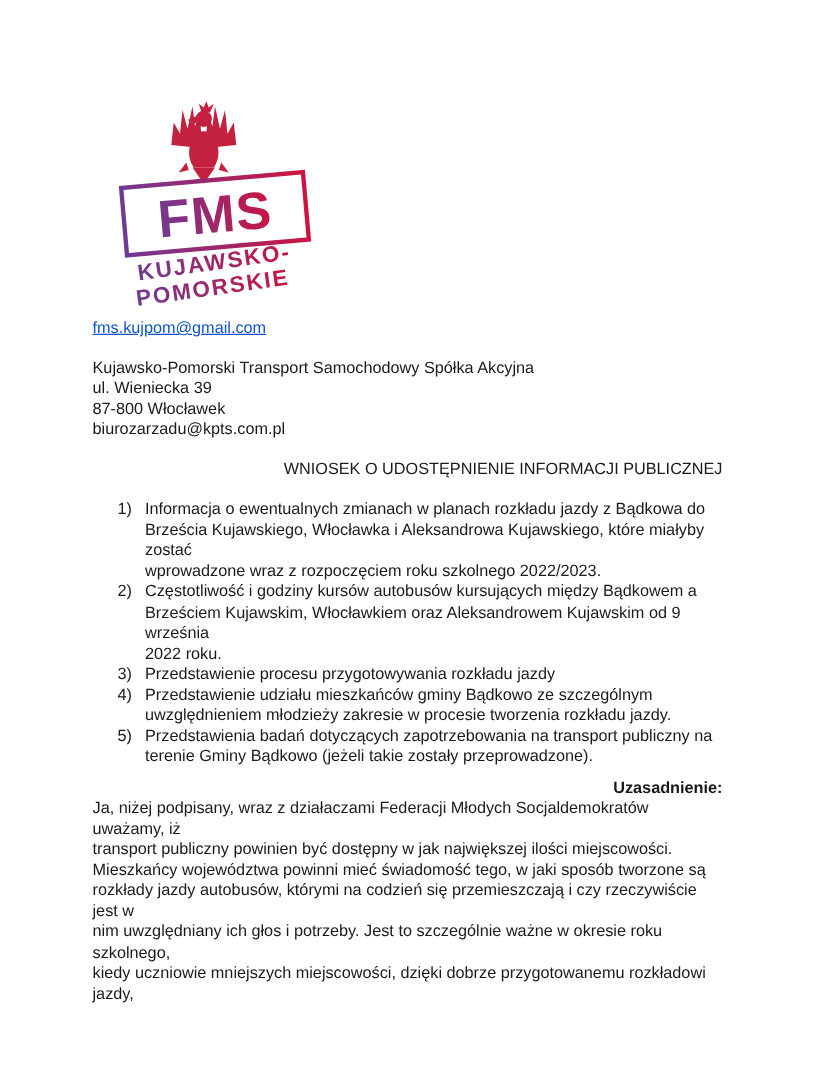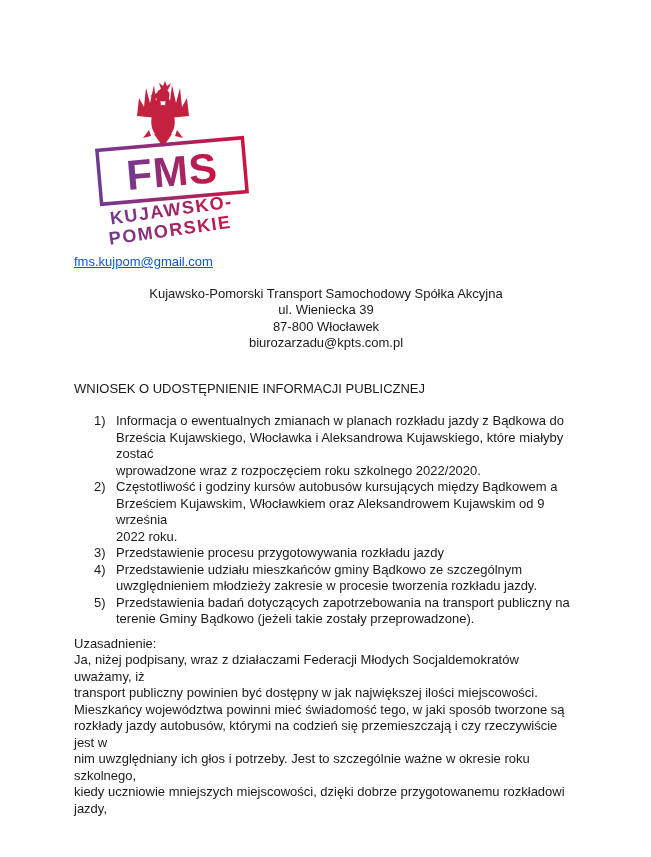--- a/index.html
+++ b/index.html
@@ -35,7 +35,7 @@
     cursor: pointer;
     margin-top: 39px;
   }
-  .recipient { margin-top: 15px; text-align: center; }
+  .recipient { margin-top: 15px; text-align: left; }
   .doc-title { margin-top: 29px; text-align: left; }
   .intro { margin-top: 21px; }
   .request-list { margin-top: 16px; padding-left: 20px; }

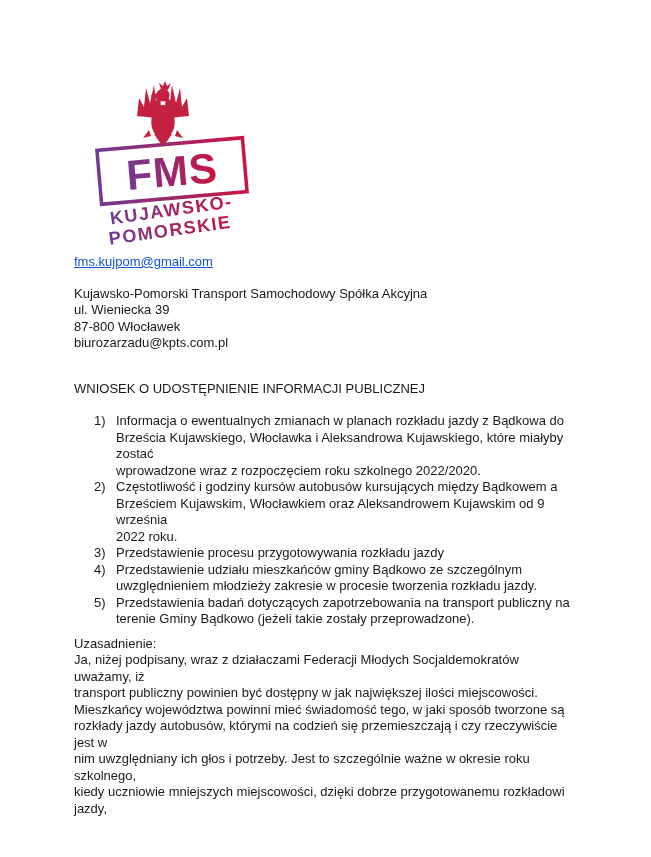--- a/index.html
+++ b/index.html
@@ -36,7 +36,7 @@
     margin-top: 39px;
   }
   .recipient { margin-top: 15px; text-align: left; }
-  .doc-title { margin-top: 29px; text-align: left; }
+  .doc-title { margin-top: 15px; text-align: right; }
   .intro { margin-top: 21px; }
   .request-list { margin-top: 16px; padding-left: 20px; }
   .request-item { display: flex; }

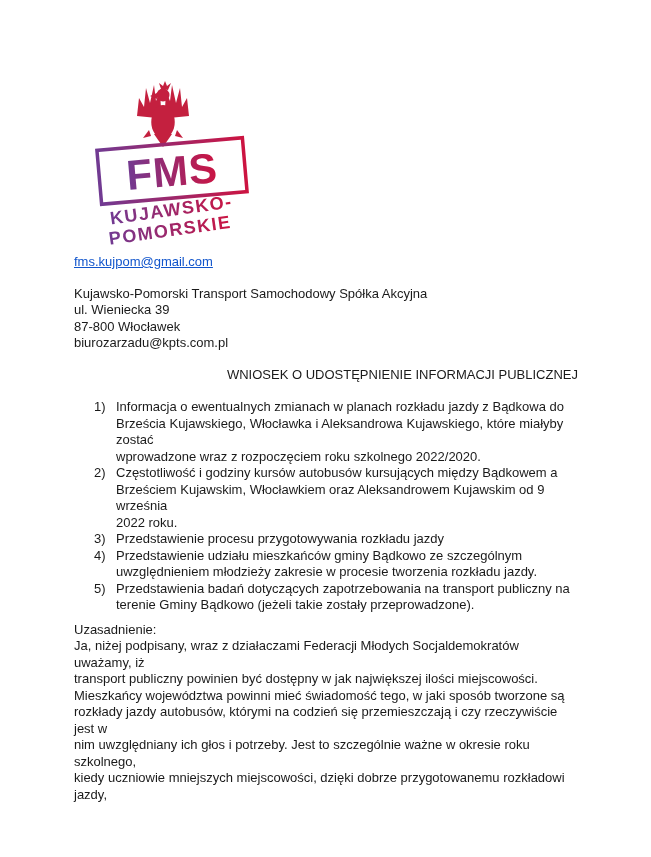--- a/index.html
+++ b/index.html
@@ -106,7 +106,7 @@
         <div class="num">1)</div>
         <div class="item-text lines">Informacja o ewentualnych zmianach w planach rozkładu jazdy z Bądkowa do
 Brześcia Kujawskiego, Włocławka i Aleksandrowa Kujawskiego, które miałyby zostać
-wprowadzone wraz z rozpoczęciem roku szkolnego 2022/2020.</div>
+wprowadzone wraz z rozpoczęciem roku szkolnego 2022/2023.</div>
       </div>
       <div class="request-item">
         <div class="num">2)</div>

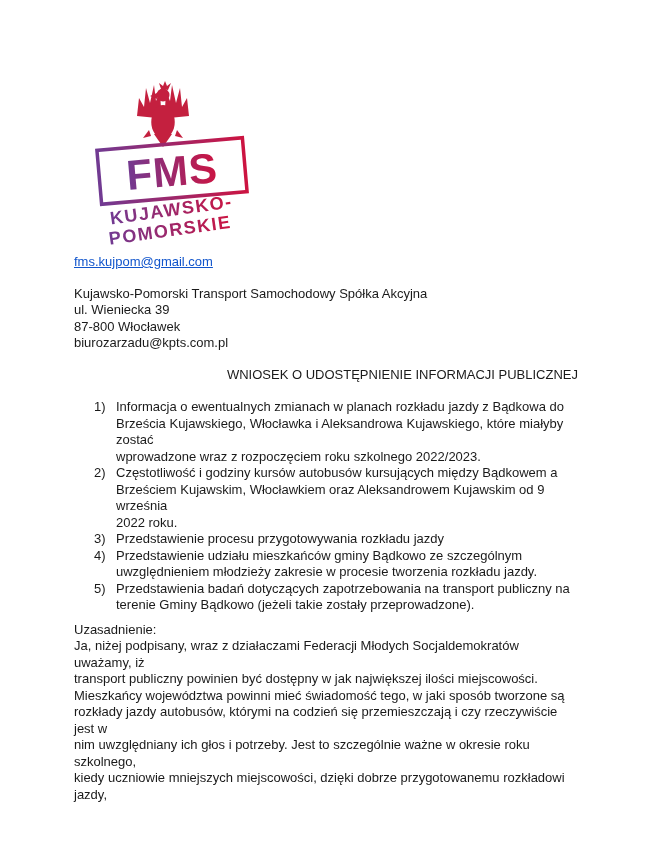--- a/index.html
+++ b/index.html
@@ -43,7 +43,7 @@
   .request-item .num { width: 22px; flex: 0 0 22px; }
   .request-item .item-text { flex: 1 1 auto; }
   .justification { margin-top: 8px; }
-  .just-heading { font-weight: normal; }
+  .just-heading { font-weight: bold; text-align: right; }
 </style>
 </head>
 <body>

